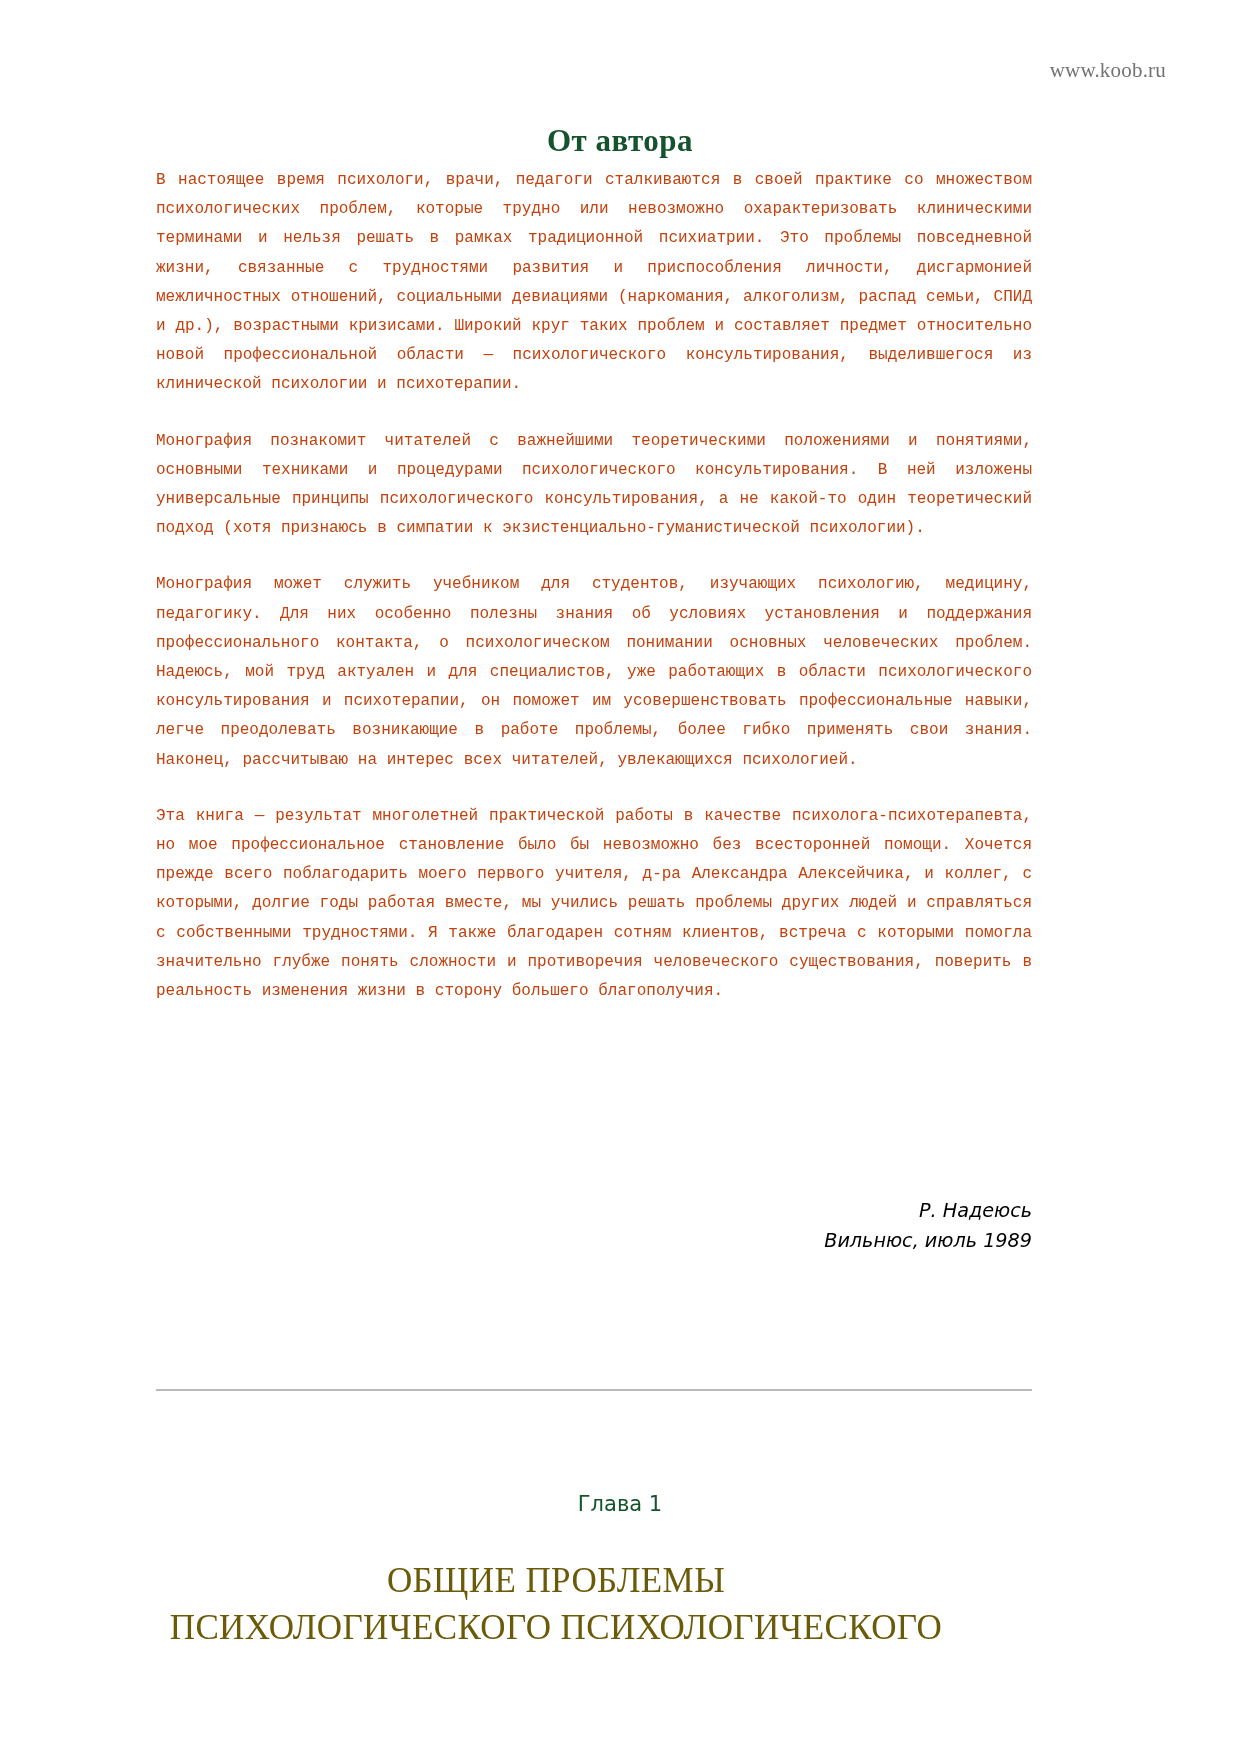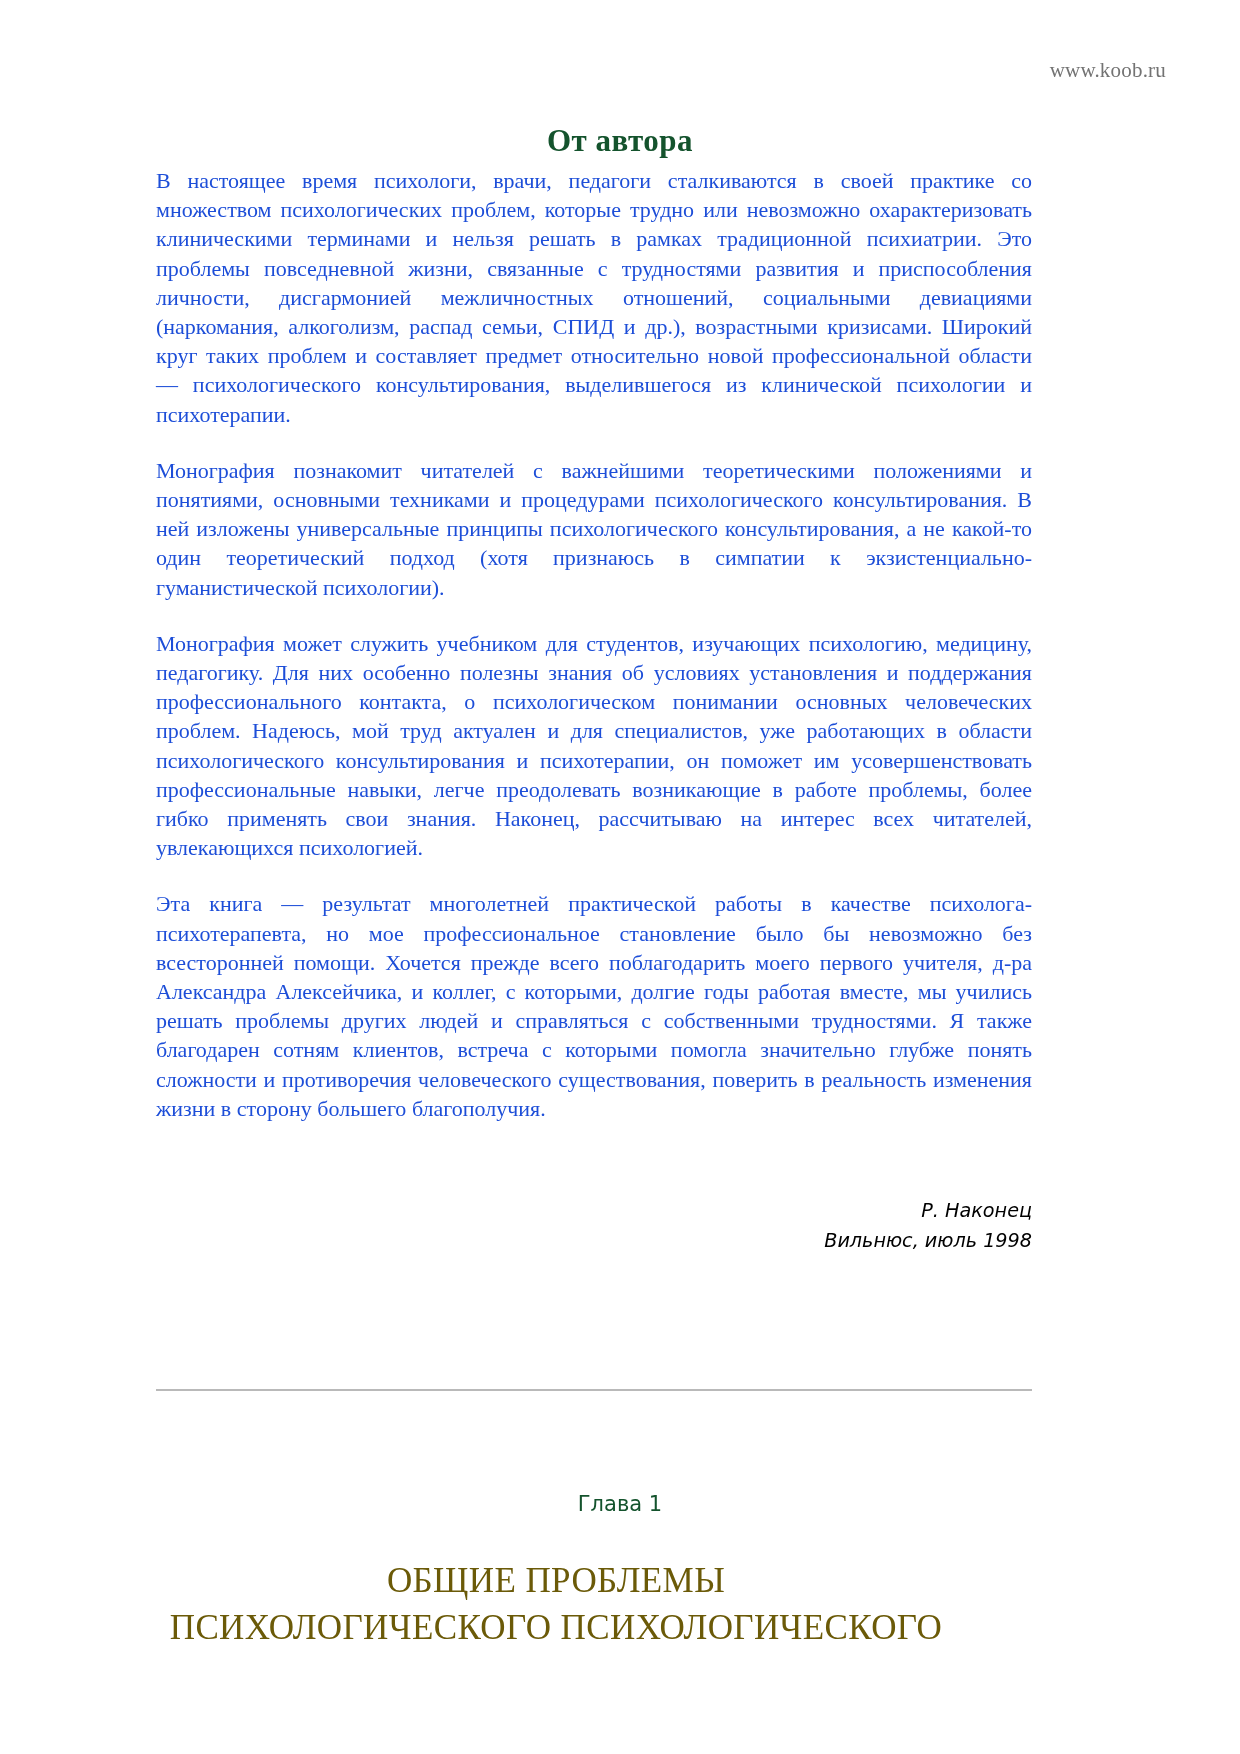--- a/index.html
+++ b/index.html
@@ -46,10 +46,10 @@
   }
   p.body-par {
     margin: 0 0 27px 0;
-    font-family: Liberation Serif, serif;
-    font-size: 22px;
+    font-family: Liberation Mono, monospace;
+    font-size: 16px;
     line-height: 29.2px;
-    color: #1d4ed8;
+    color: #c2410c;
     text-align: justify;
     text-justify: inter-word;
     word-spacing: 0.1px;

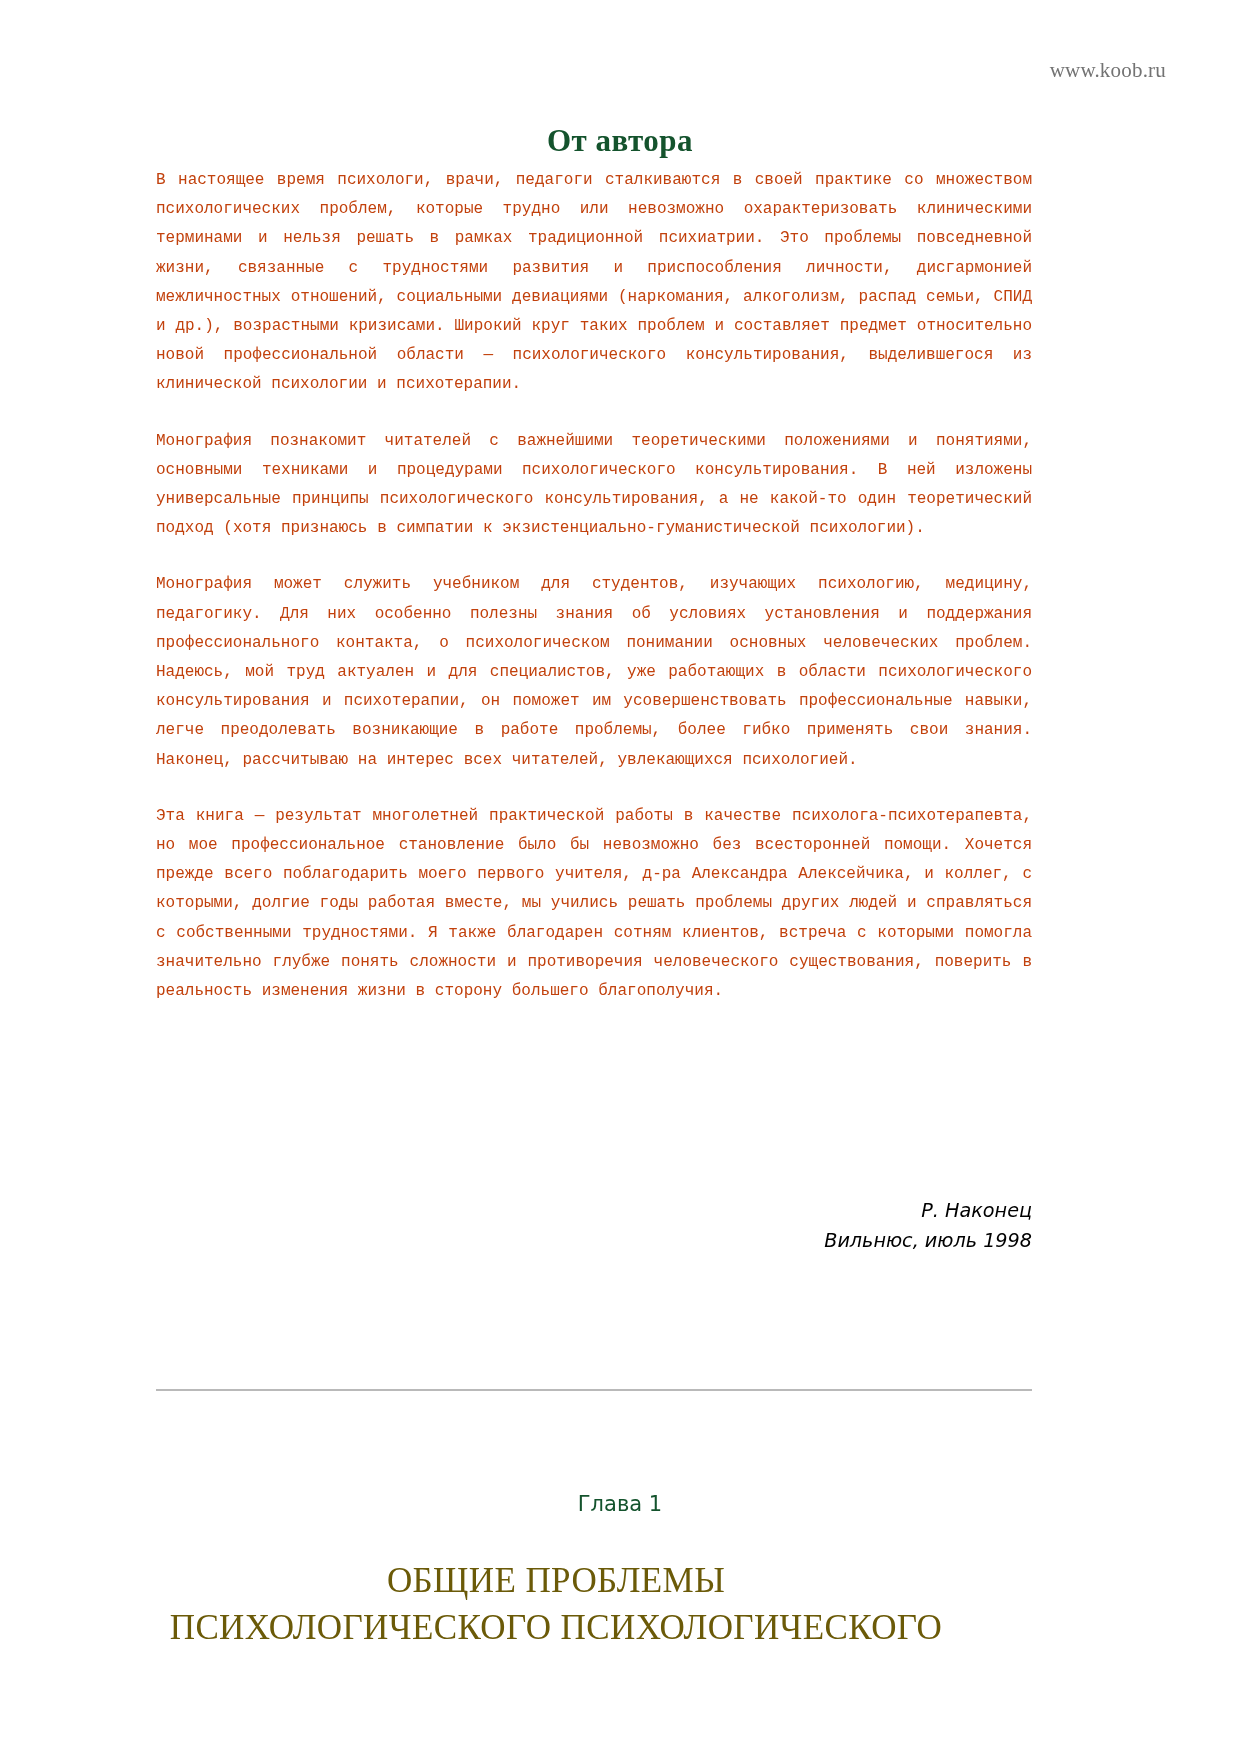--- a/index.html
+++ b/index.html
@@ -116,7 +116,7 @@
   </div>
 
   <div class="signature">
-    <div>Р. Наконец</div>
+    <div>Р. Надеюсь</div>
     <div>Вильнюс, июль 1998</div>
   </div>
 

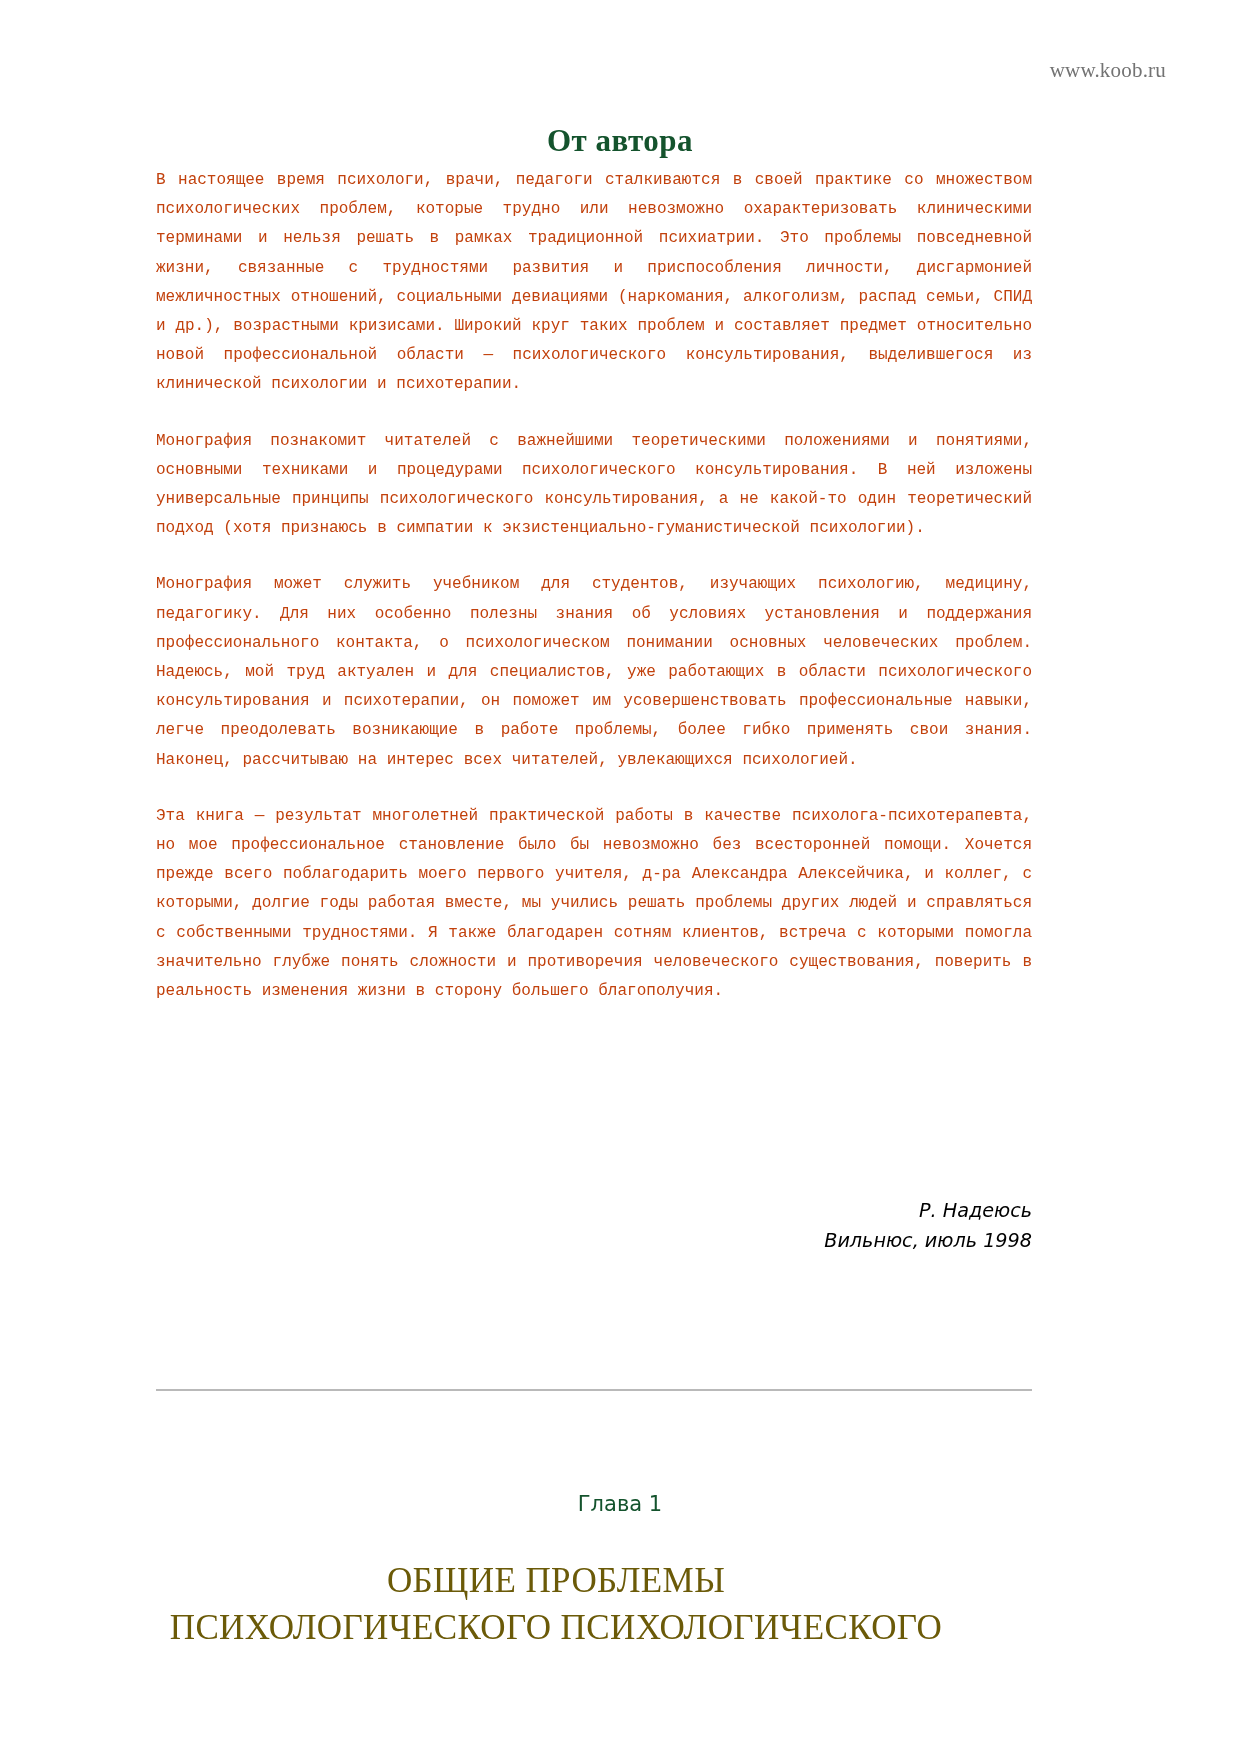--- a/index.html
+++ b/index.html
@@ -117,7 +117,7 @@
 
   <div class="signature">
     <div>Р. Надеюсь</div>
-    <div>Вильнюс, июль 1998</div>
+    <div>Вильнюс, июль 1989</div>
   </div>
 
   <div class="rule"></div>

